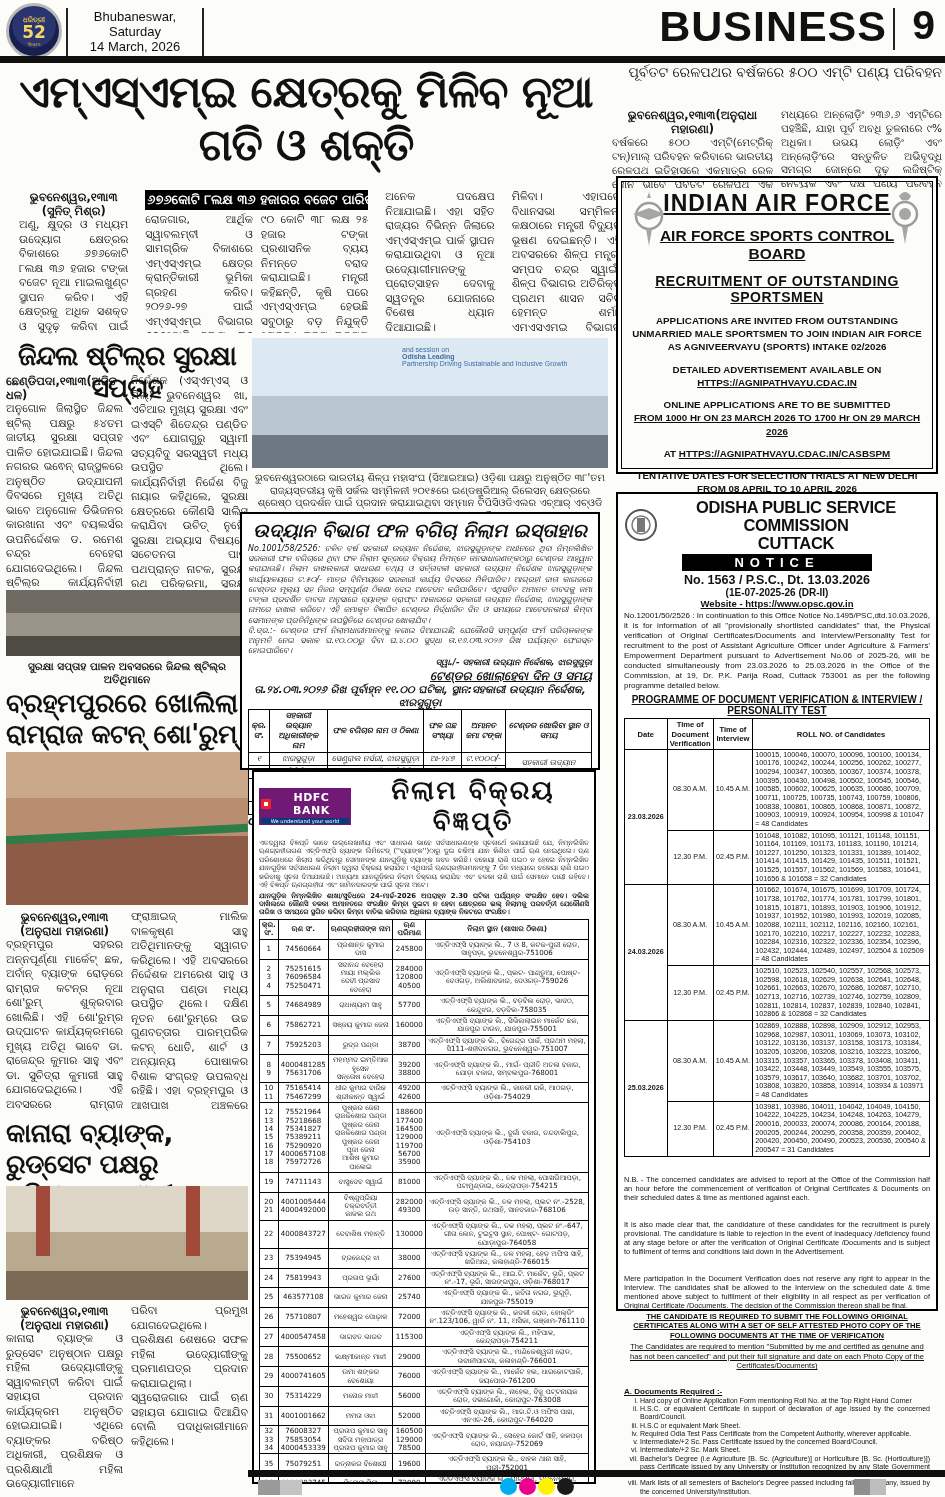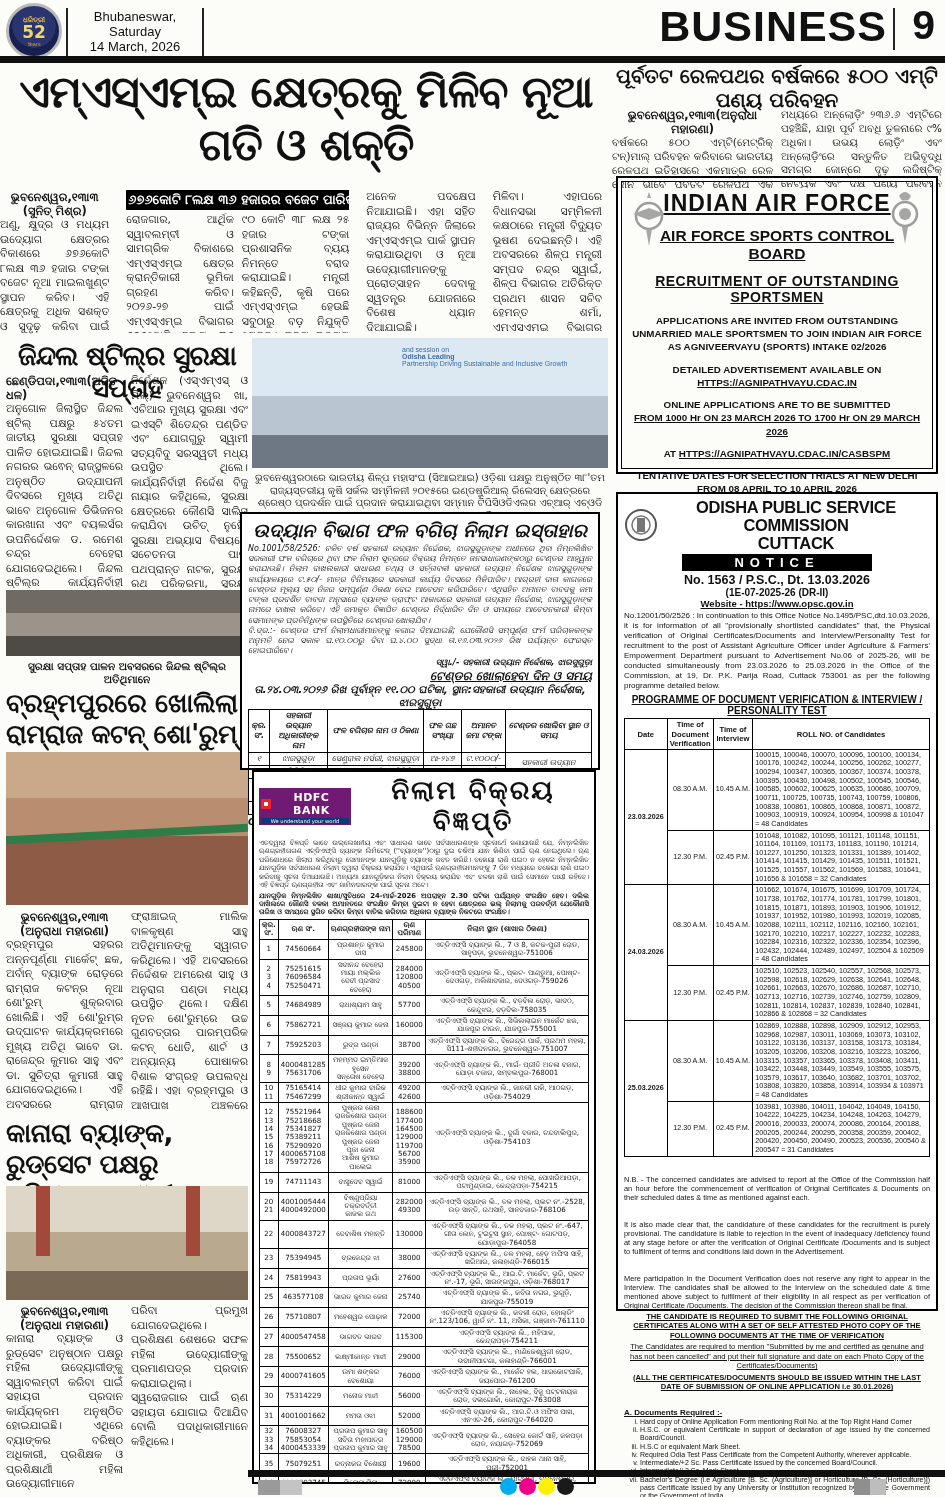--- a/index.html
+++ b/index.html
@@ -20,7 +20,7 @@
   .mastrule{left:0;top:56px;width:945px;height:7px;background:#101010;}
   
   .mainhead{left:4px;top:66px;width:604px;font-size:44px;font-weight:bold;line-height:1.2;text-align:center;letter-spacing:-1px;}
-  .railhead{left:612px;top:64px;width:330px;font-size:20px;font-weight:bold;text-align:center;line-height:1.2;}
+  .railhead{left:612px;top:64px;width:330px;font-size:14px;font-weight:normal;text-align:right;line-height:1.2;}
   .byline{font-weight:bold;font-size:11.5px;text-align:center;}
   .bodytxt{font-size:11px;line-height:1.32;text-align:justify;}
   .cols2{display:flex;gap:8px;}

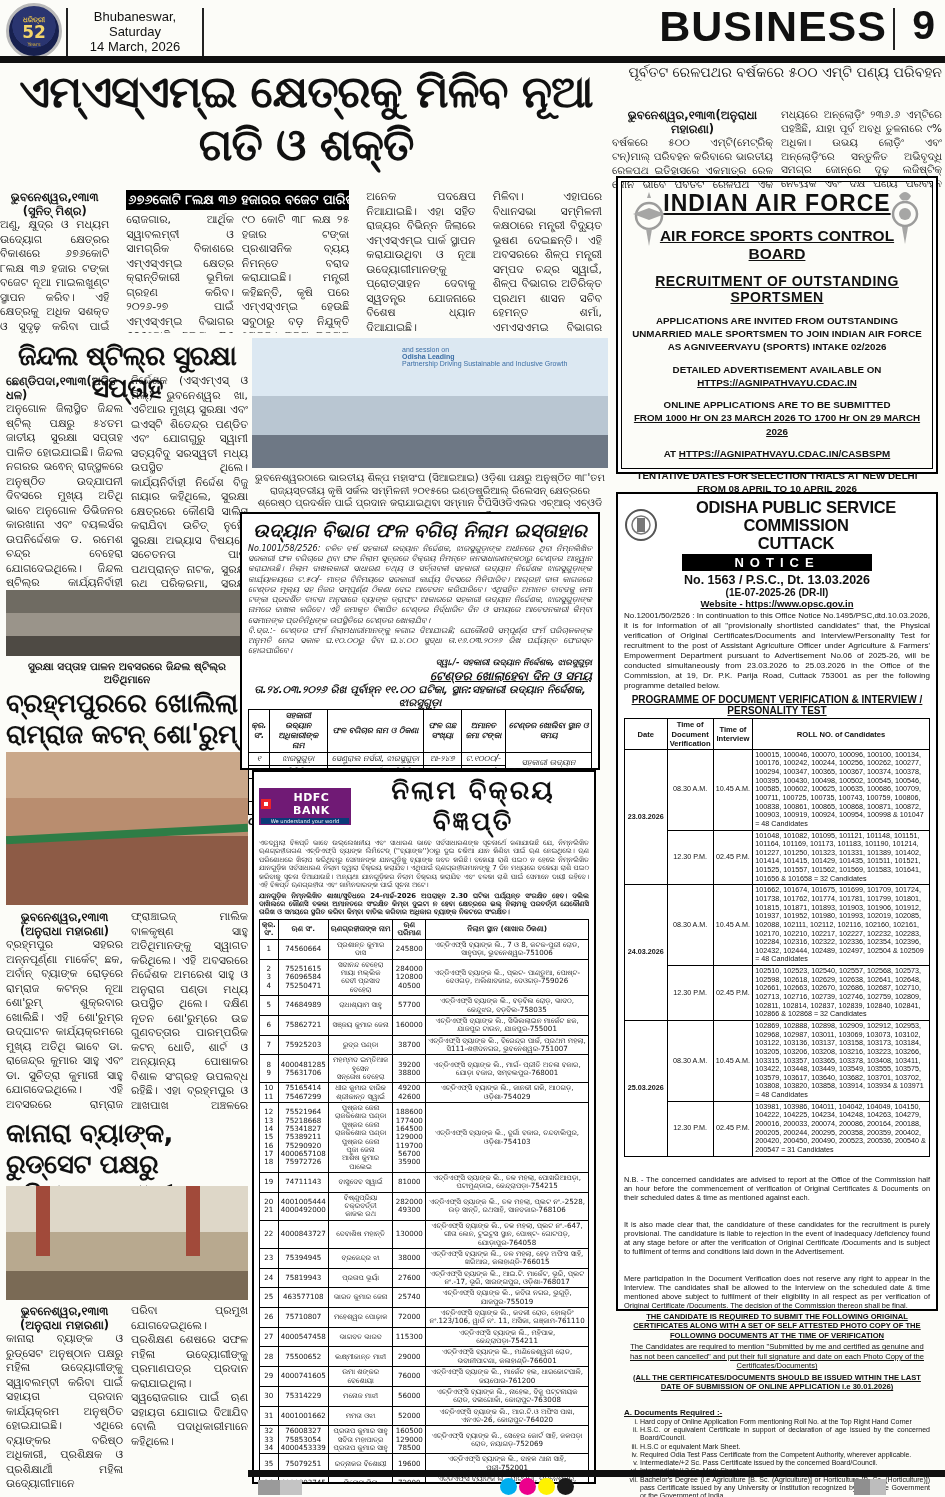--- a/index.html
+++ b/index.html
@@ -26,7 +26,7 @@
   .cols2{display:flex;gap:8px;}
   .cols2>div{flex:1;min-width:0;}
   
-  .mainart{left:0;top:190px;width:602px;height:146px;display:flex;gap:17px;overflow:hidden;}
+  .mainart{left:19px;top:190px;width:602px;height:146px;display:flex;gap:17px;overflow:hidden;}
   .mainart .c{flex:1;min-width:0;}
   .midwrap{flex:2.04;min-width:0;}
   .blackbox{background:#000;color:#fff;font-weight:bold;font-size:13px;text-align:center;padding:2px 2px;margin-bottom:3px;white-space:nowrap;overflow:hidden;}

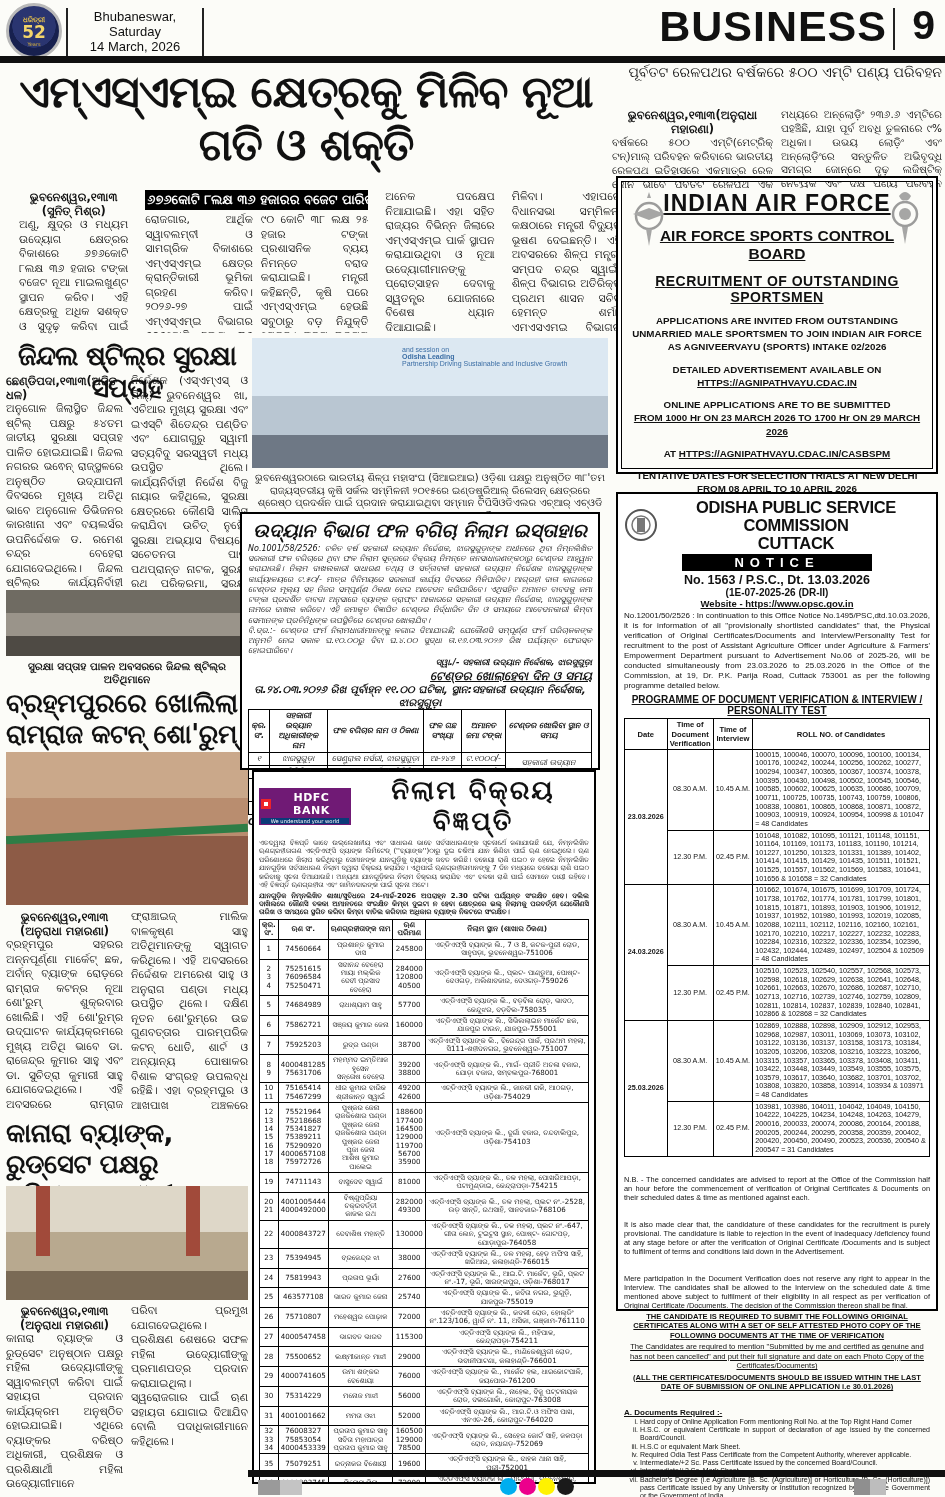--- a/index.html
+++ b/index.html
@@ -436,7 +436,6 @@
     <div class="nb">Mere participation in the Document Verification does not reserve any right to appear in the Interview. The candidates shall be allowed to the Interview on the scheduled date &amp; time mentioned above subject to fulfilment of their eligibility in all respect as per verification of Original Certificate /Documents. The decision of the Commission thereon shall be final.</div>
     <div class="capsline">THE CANDIDATE IS REQUIRED TO SUBMIT THE FOLLOWING ORIGINAL CERTIFICATES ALONG WITH A SET OF SELF ATTESTED PHOTO COPY OF THE FOLLOWING DOCUMENTS AT THE TIME OF VERIFICATION</div>
     <div class="capsline" style="font-weight:normal">The Candidates are required to mention "Submitted by me and certified as genuine and has not been cancelled" and put their full signature and date on each Photo Copy of the Certificates/Documents)</div>
-    <div class="capsline">(ALL THE CERTIFICATES/DOCUMENTS SHOULD BE ISSUED WITHIN THE LAST DATE OF SUBMISSION OF ONLINE APPLICATION i.e 30.01.2026)</div>
     <div class="dochead">A. Documents Required :-</div>
     <ol class="roman">
         <li>Hard copy of Online Application Form mentioning Roll No. at the Top Right Hand Corner</li>

